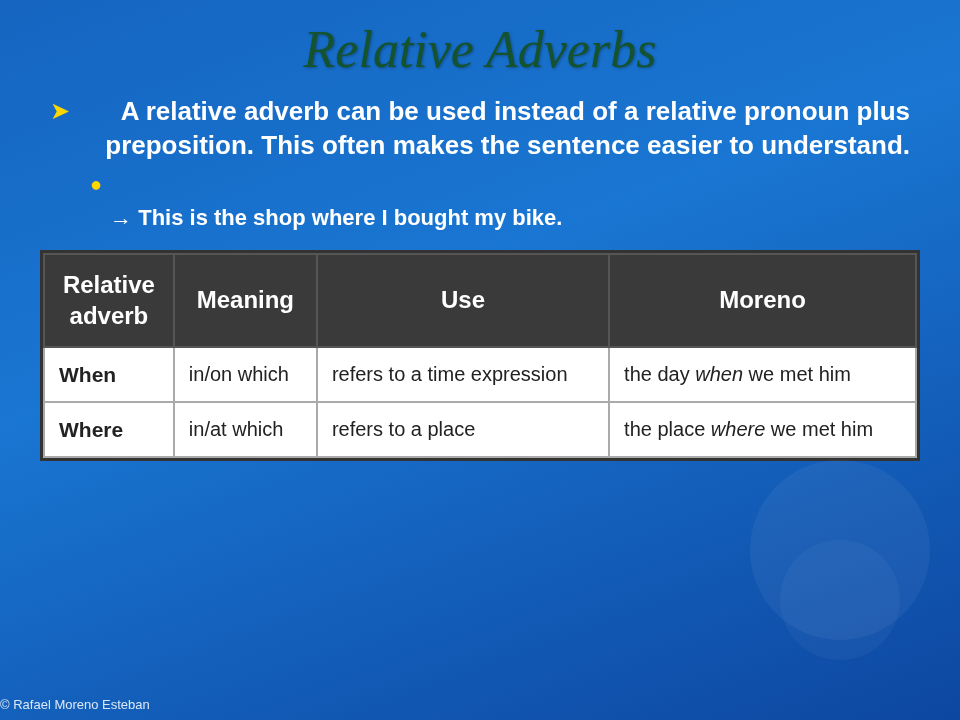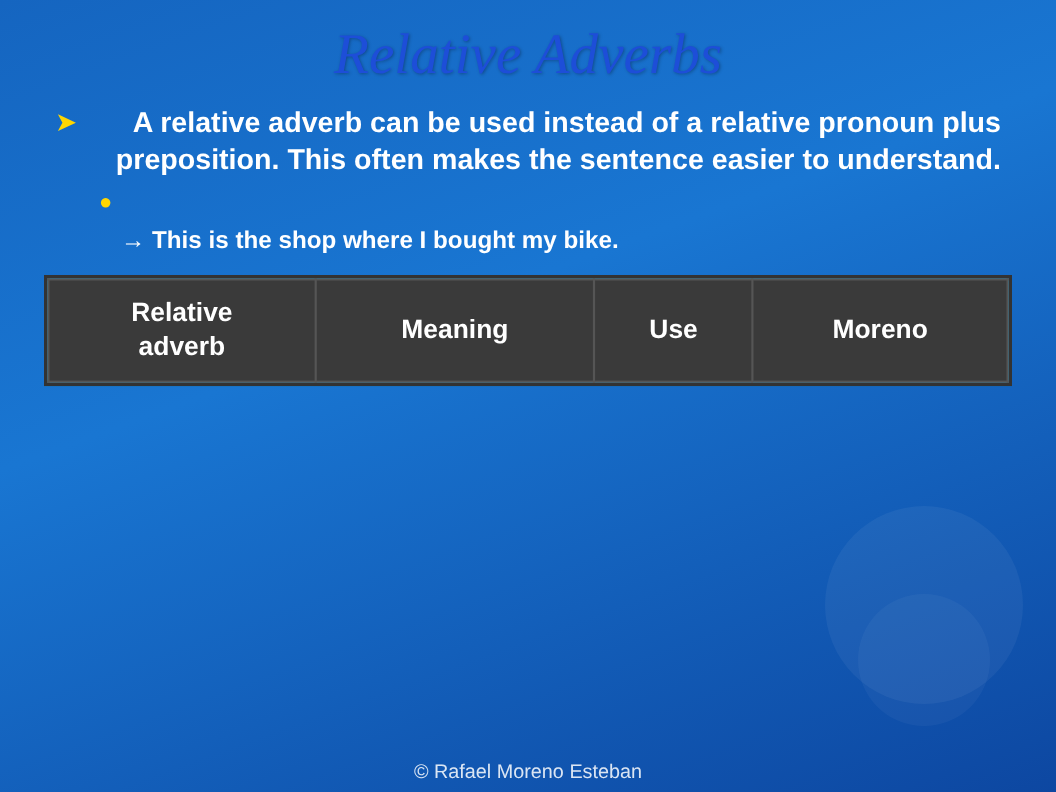--- a/index.html
+++ b/index.html
@@ -44,7 +44,7 @@
     .page-title {
       font-size: 52px;
       font-weight: normal;
-      color: #1d4ed8;
+      color: #14532d;
       margin-top: 20px;
       margin-bottom: 16px;
       text-shadow: 1px 1px 3px rgba(0,0,0,0.3);

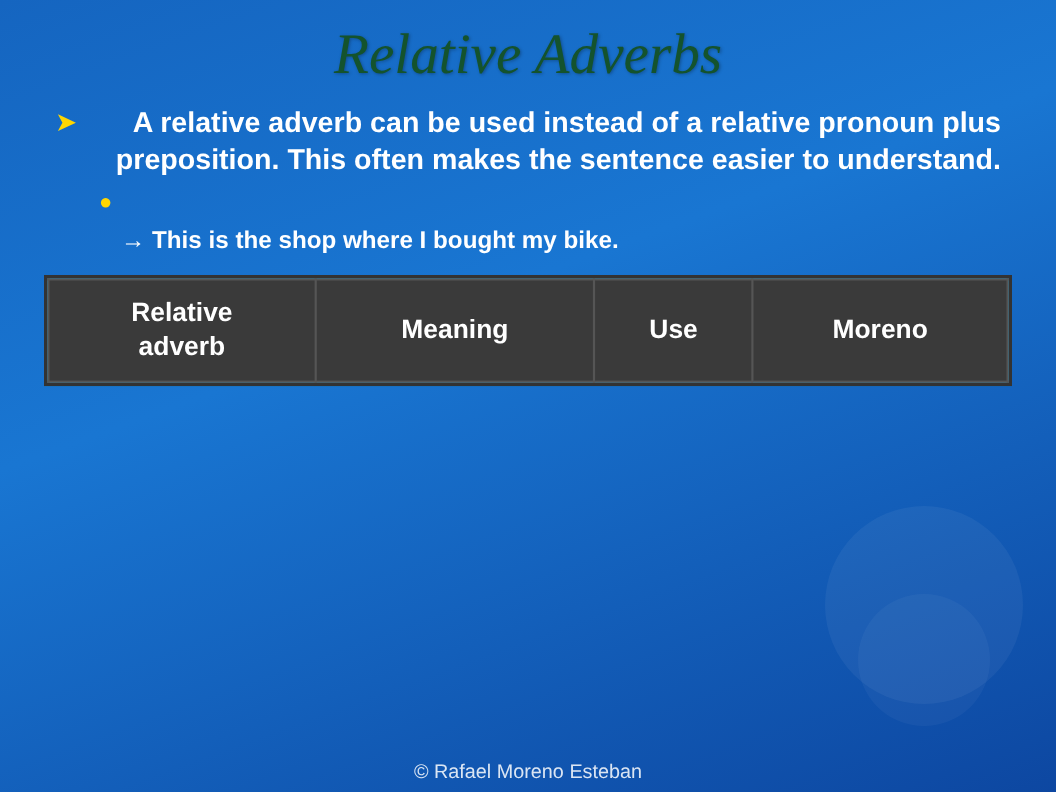--- a/index.html
+++ b/index.html
@@ -106,7 +106,7 @@
     .table-wrapper {
       width: 880px;
       border: 3px solid #333;
-      background: #0ea5e9;
+      background: #0c4a6e;
       color: #222;
     }
 

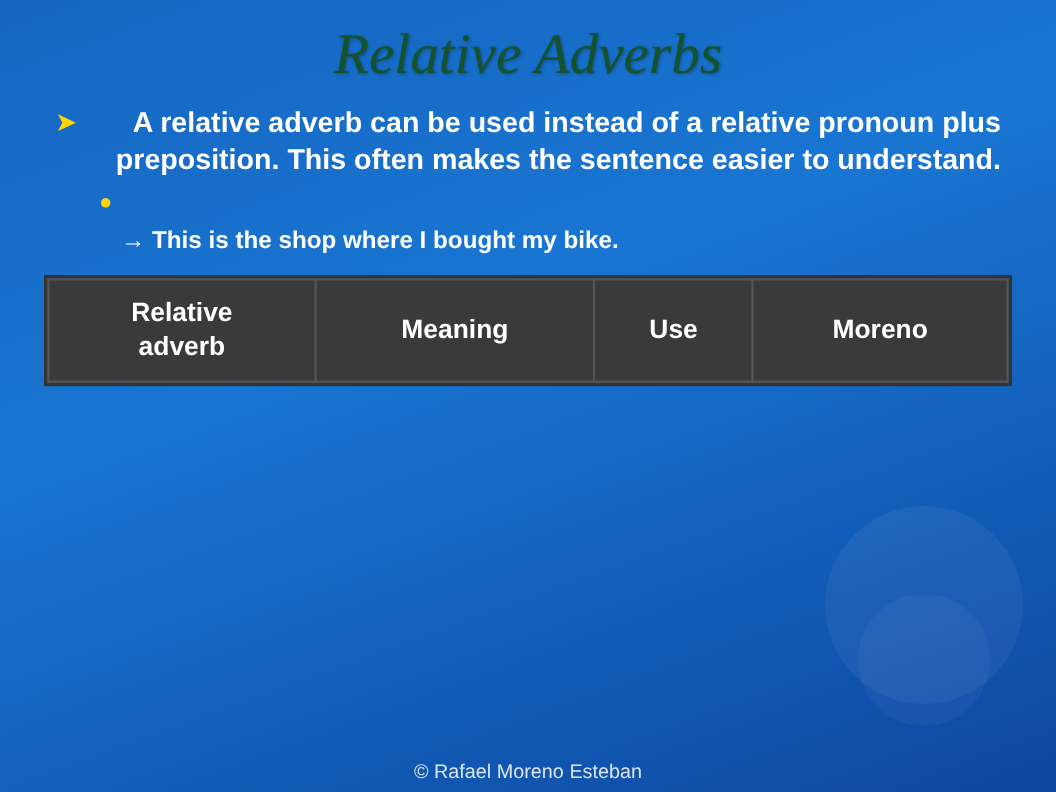--- a/index.html
+++ b/index.html
@@ -195,6 +195,12 @@
       </tr>
     </thead>
     <tbody>
+      <tr>
+        <td>When</td>
+        <td>in/on which</td>
+        <td>refers to a time expression</td>
+        <td>the day <span class="italic-word">when</span> we met him</td>
+      </tr>
     </tbody>
   </table>
 </div>

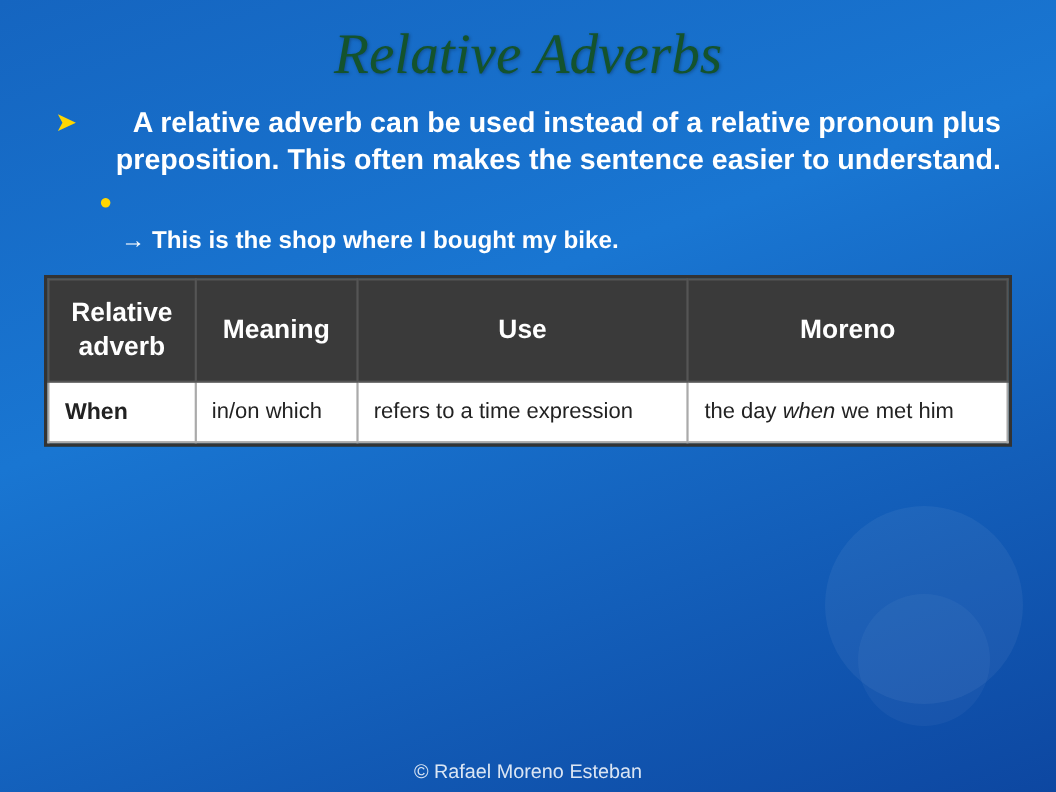--- a/index.html
+++ b/index.html
@@ -201,6 +201,12 @@
         <td>refers to a time expression</td>
         <td>the day <span class="italic-word">when</span> we met him</td>
       </tr>
+      <tr>
+        <td>Where</td>
+        <td>in/at which</td>
+        <td>refers to a place</td>
+        <td>the place <span class="italic-word">where</span> we met him</td>
+      </tr>
     </tbody>
   </table>
 </div>

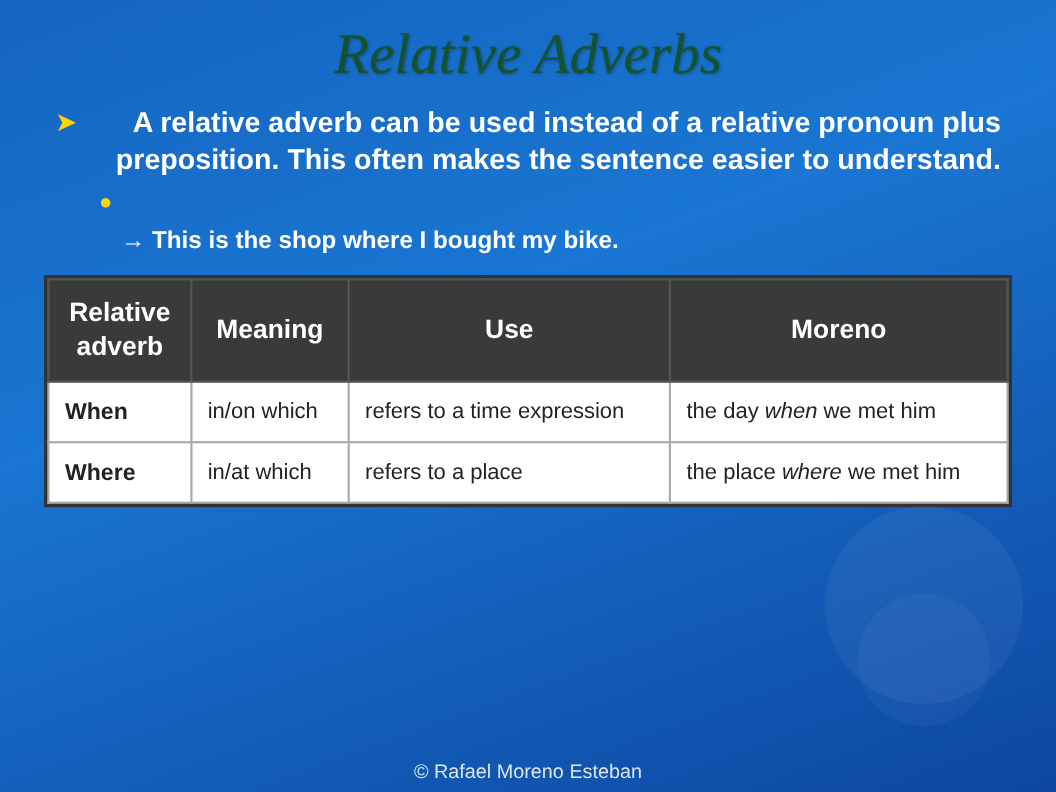--- a/index.html
+++ b/index.html
@@ -160,8 +160,7 @@
       position: absolute;
       bottom: 8px;
       width: 100%;
-      text-align: center;
-      font-size: 18px;
+      font-size: 13px;
       color: rgba(255,255,255,0.85);
     }
   </style>

